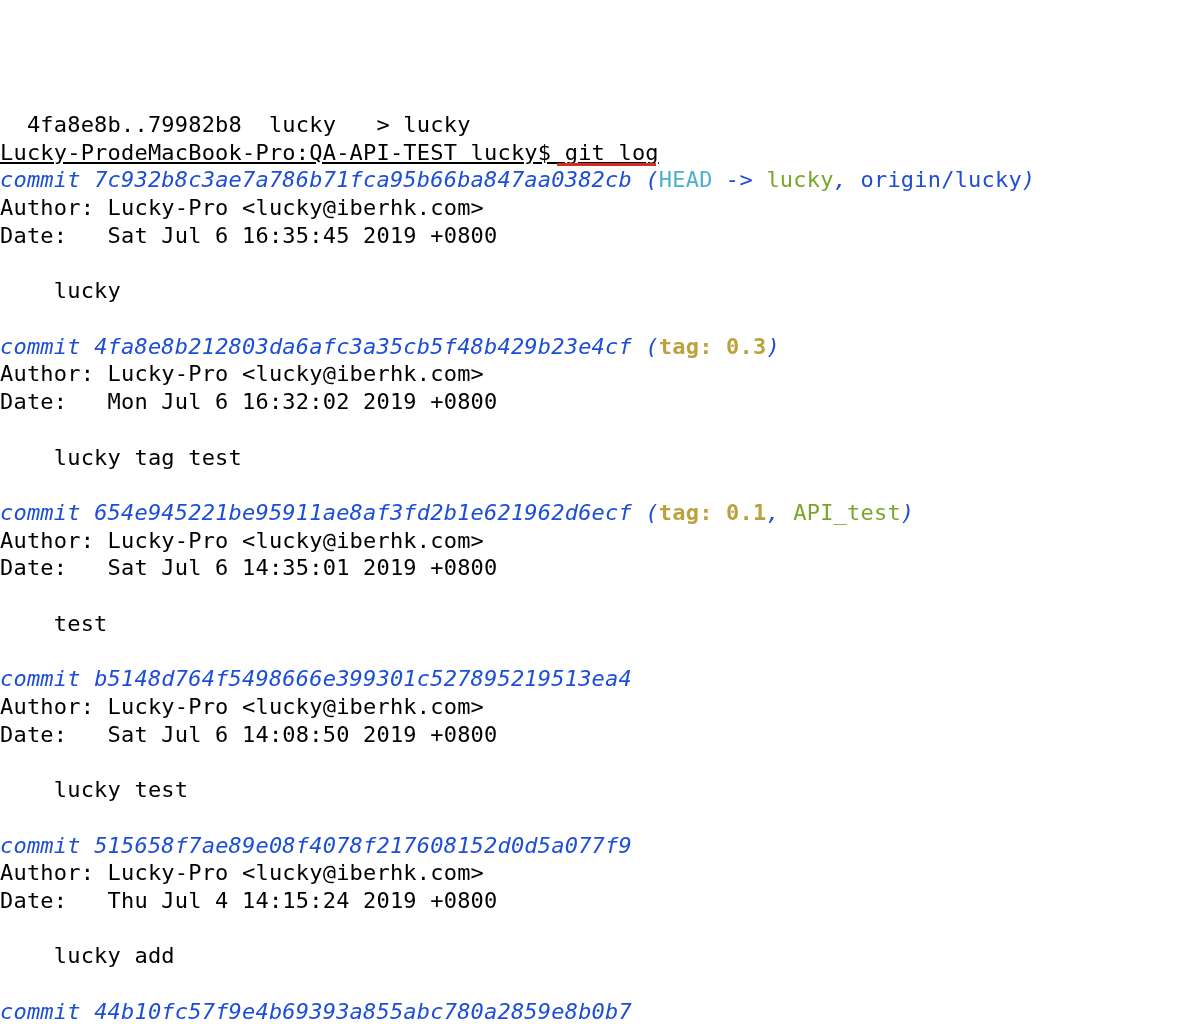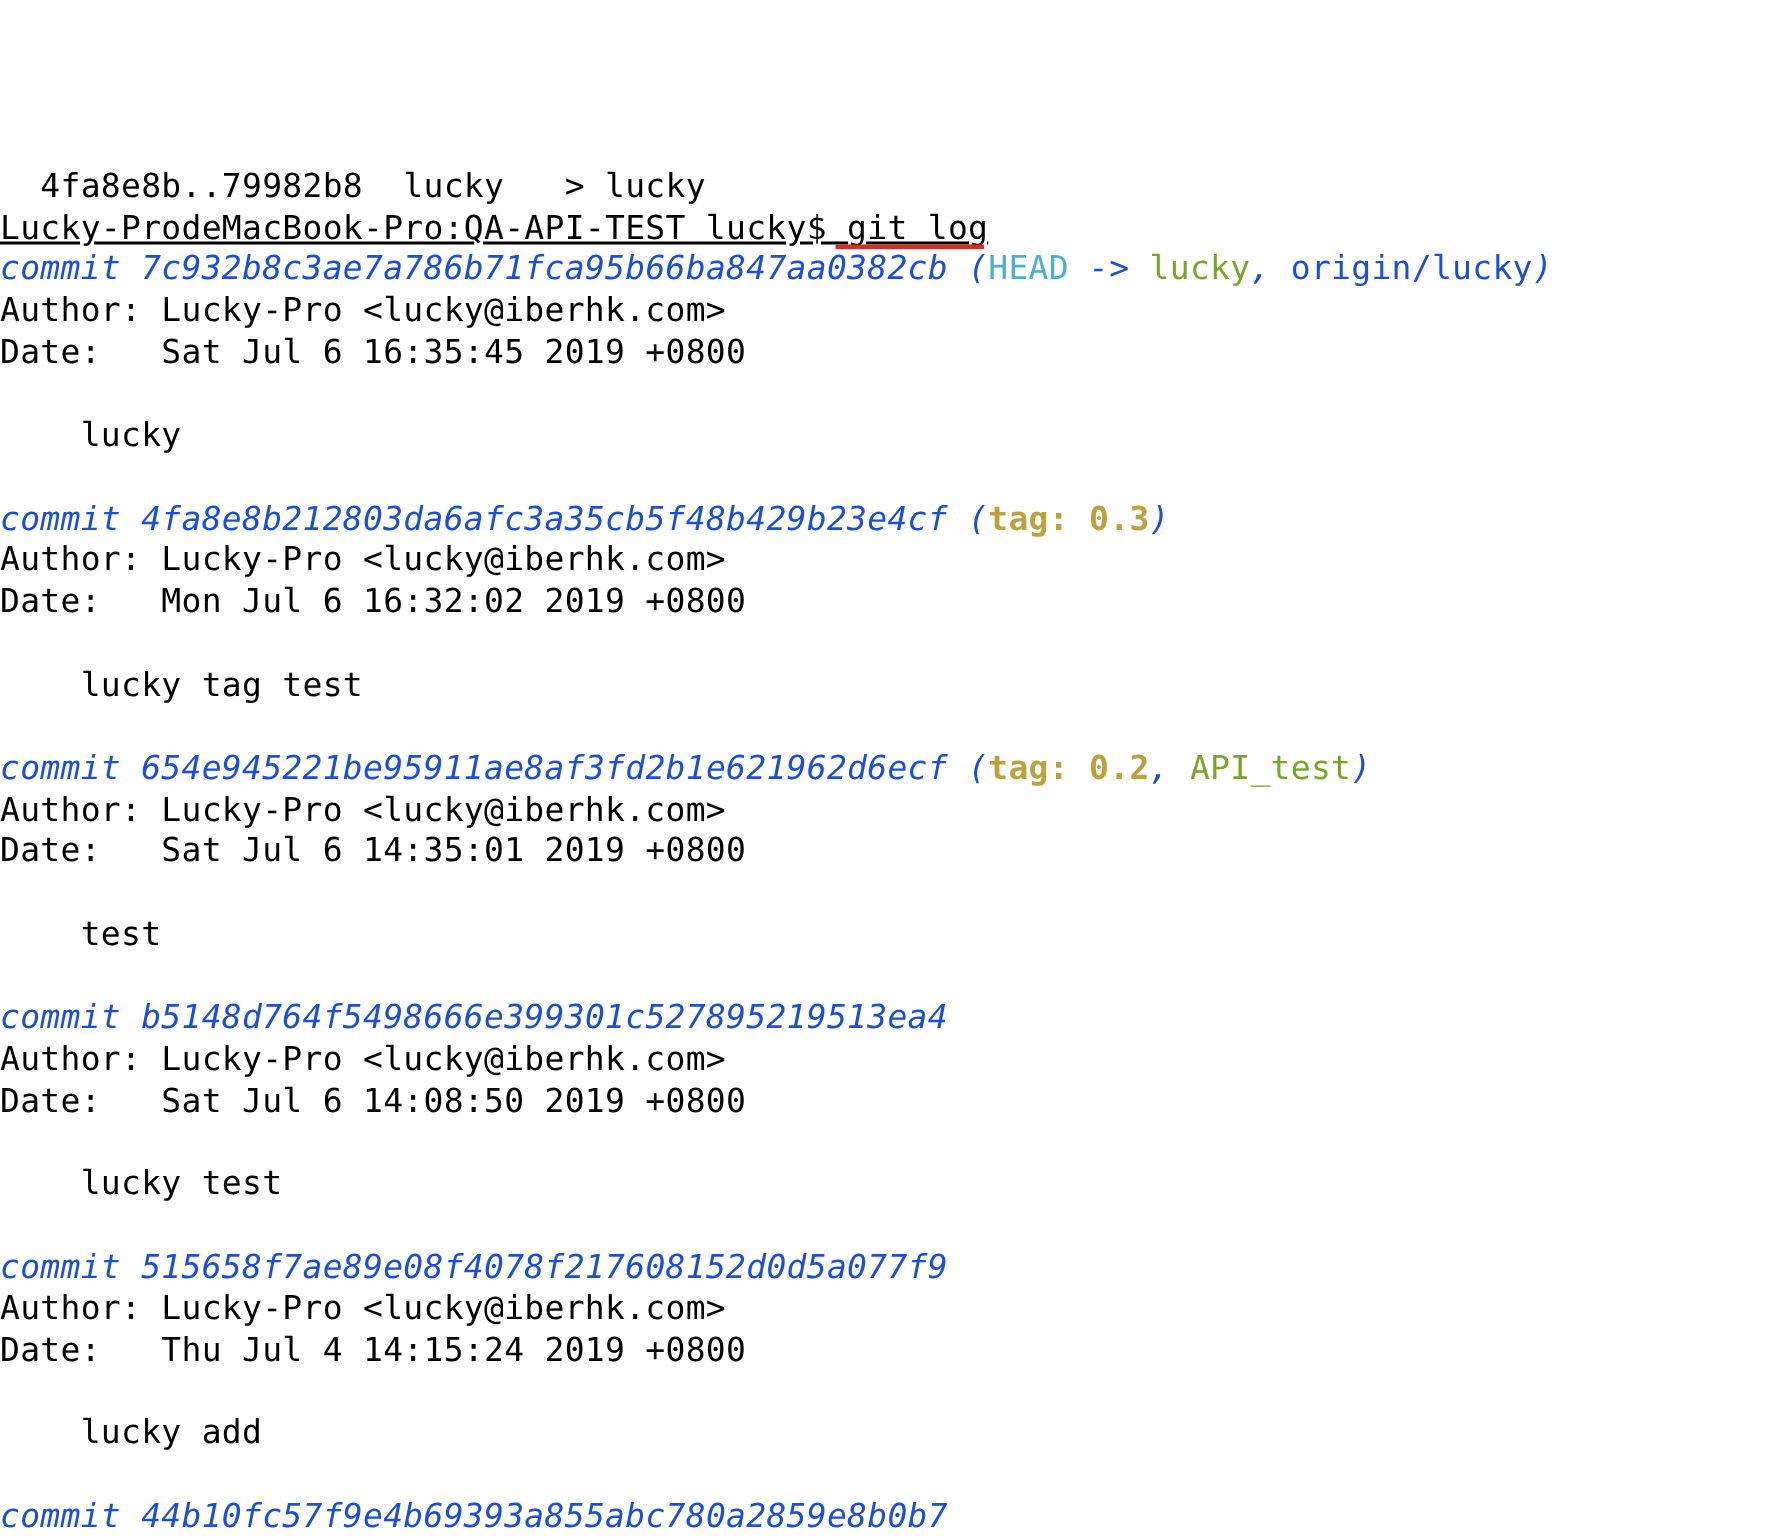--- a/index.html
+++ b/index.html
@@ -45,7 +45,7 @@
 
 <span>    lucky tag test</span>
 
-<span class="yellow">commit </span><span class="yellow">654e945221be95911ae8af3fd2b1e621962d6ecf</span><span class="yellow"> (</span><span class="tag-bold">tag: 0.2</span><span class="yellow">, </span><span class="green">API_test</span><span class="yellow">)</span>
+<span class="yellow">commit </span><span class="yellow">654e945221be95911ae8af3fd2b1e621962d6ecf</span><span class="yellow"> (</span><span class="tag-bold">tag: 0.1</span><span class="yellow">, </span><span class="green">API_test</span><span class="yellow">)</span>
 <span>Author: </span><span>Lucky-Pro &lt;lucky@iberhk.com&gt;</span>
 <span>Date:   </span><span>Sat Jul 6 14:35:01 2019 +0800</span>
 

